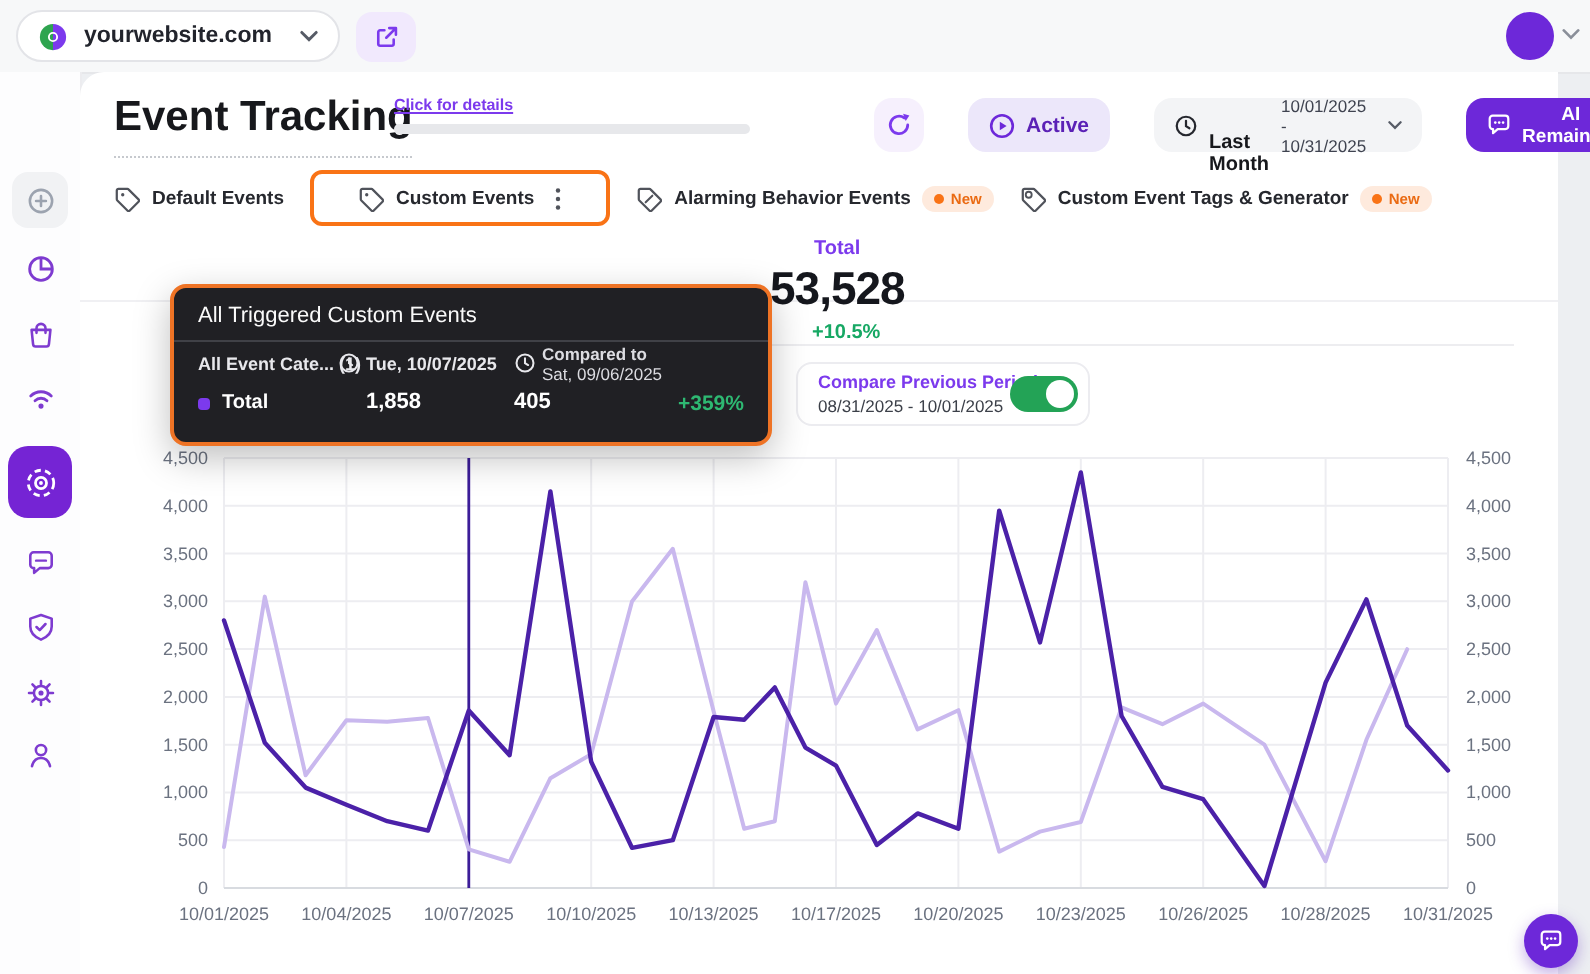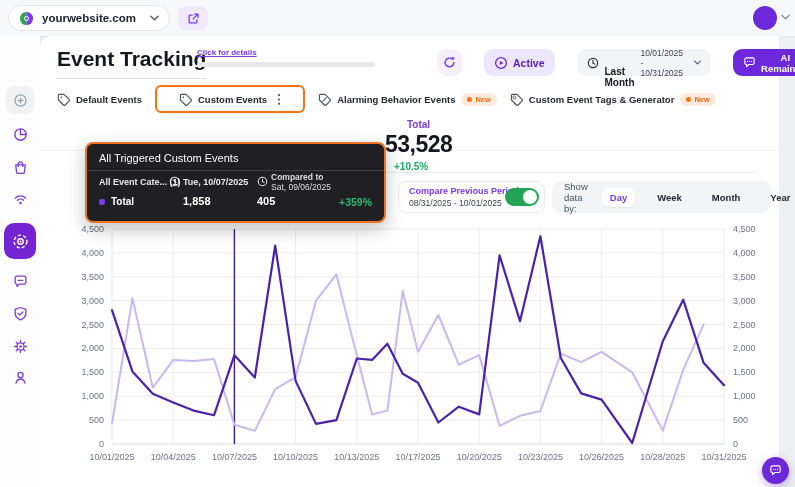--- a/index.html
+++ b/index.html
@@ -46,7 +46,7 @@
   
   .total-label{position:absolute;left:407px;top:119px;font-size:10px;font-weight:700;color:#7c3aed;}
   .total-value{position:absolute;left:385px;top:131px;font-size:23px;font-weight:700;color:#15171d;letter-spacing:-0.5px;}
-  .total-delta{position:absolute;left:394px;top:161px;font-size:10px;font-weight:700;color:#17a864;}
+  .total-delta{position:absolute;left:406px;top:161px;font-size:10px;font-weight:700;color:#17a864;}
   .stats-divider{position:absolute;left:97px;top:172px;width:660px;height:1px;background:#ededf0;}
   .cmp-card{position:absolute;left:398px;top:181px;width:147px;height:32px;background:#fff;border:1px solid #ececf0;border-radius:8px;box-sizing:border-box;}
   .cmp-label{position:absolute;left:10px;top:4px;font-size:9px;font-weight:700;color:#7c3aed;white-space:nowrap;}

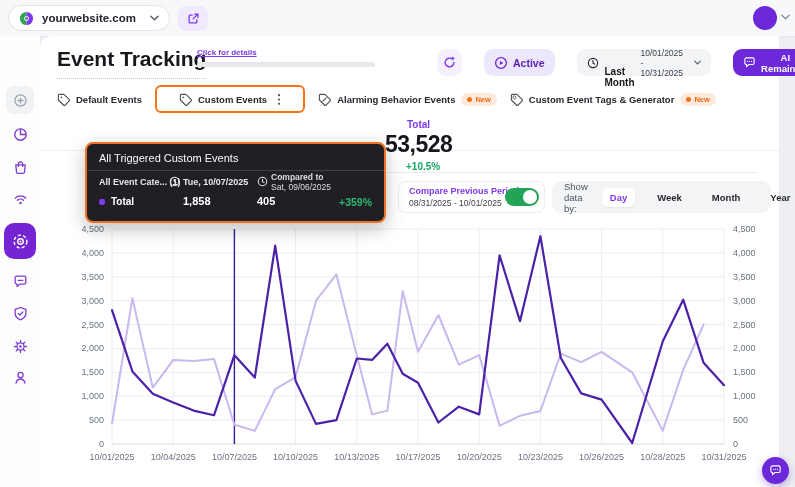--- a/index.html
+++ b/index.html
@@ -316,13 +316,6 @@
       <i></i>
     </div>
 
-  <div class="show-group">
-    <span class="show-label">Show data by:</span>
-    <span class="opt opt-sel">Day</span>
-    <span class="opt">Week</span>
-    <span class="opt">Month</span>
-    <span class="opt">Year</span>
-  </div>
 
   <svg id="chart-svg" width="740" height="260">
       <line x1="57" y1="7" x2="57" y2="222" stroke="#ededf1" stroke-width="1"></line>

